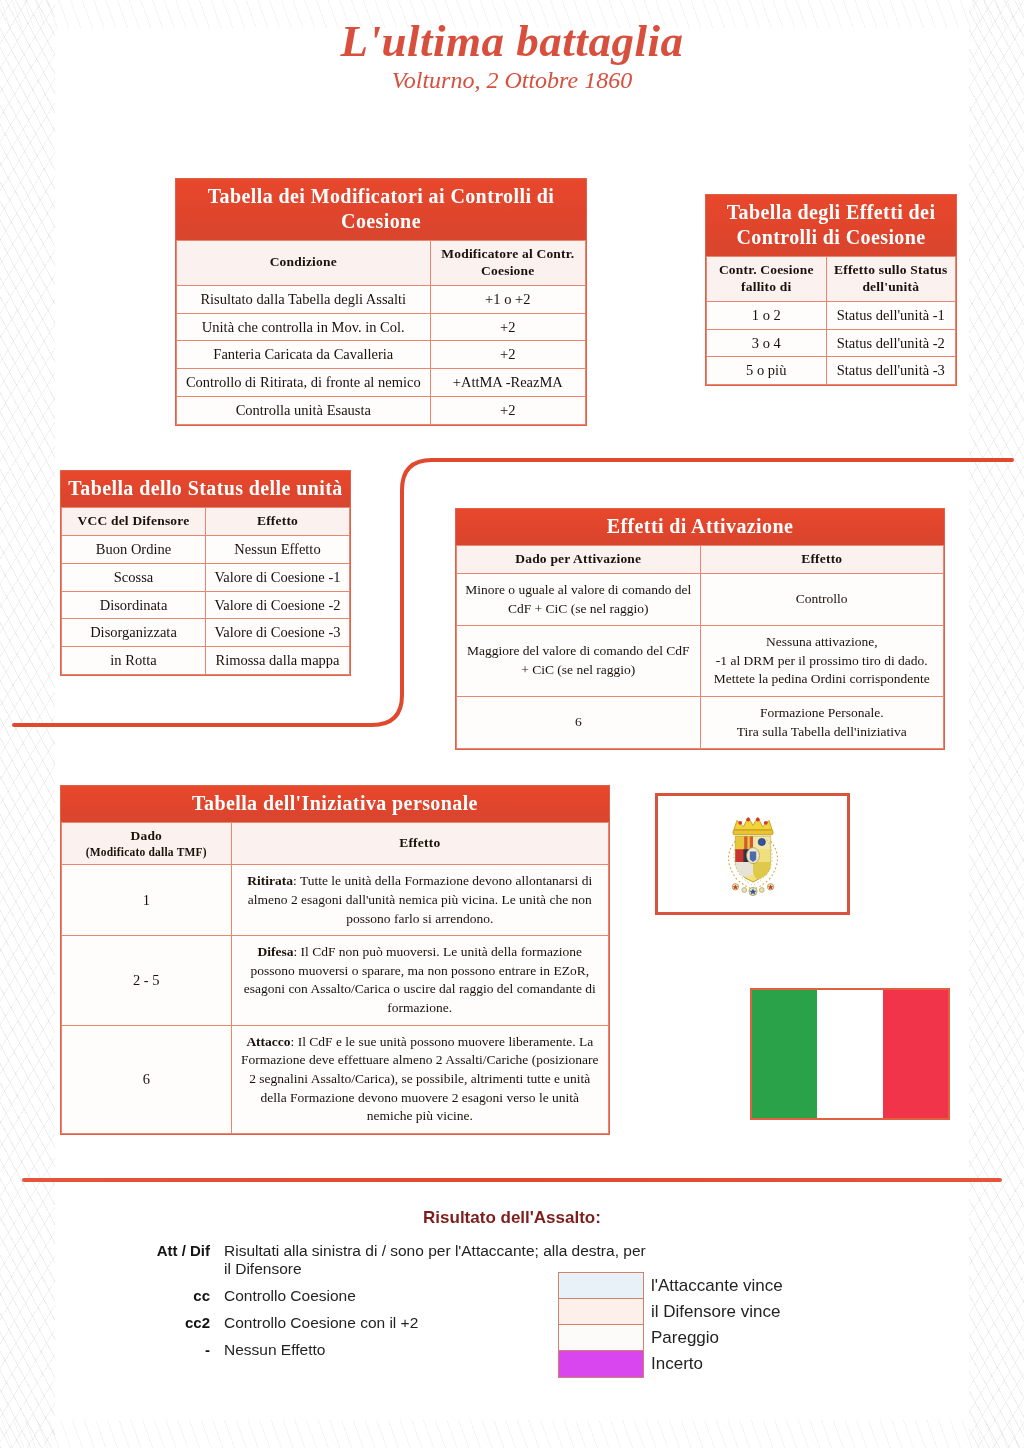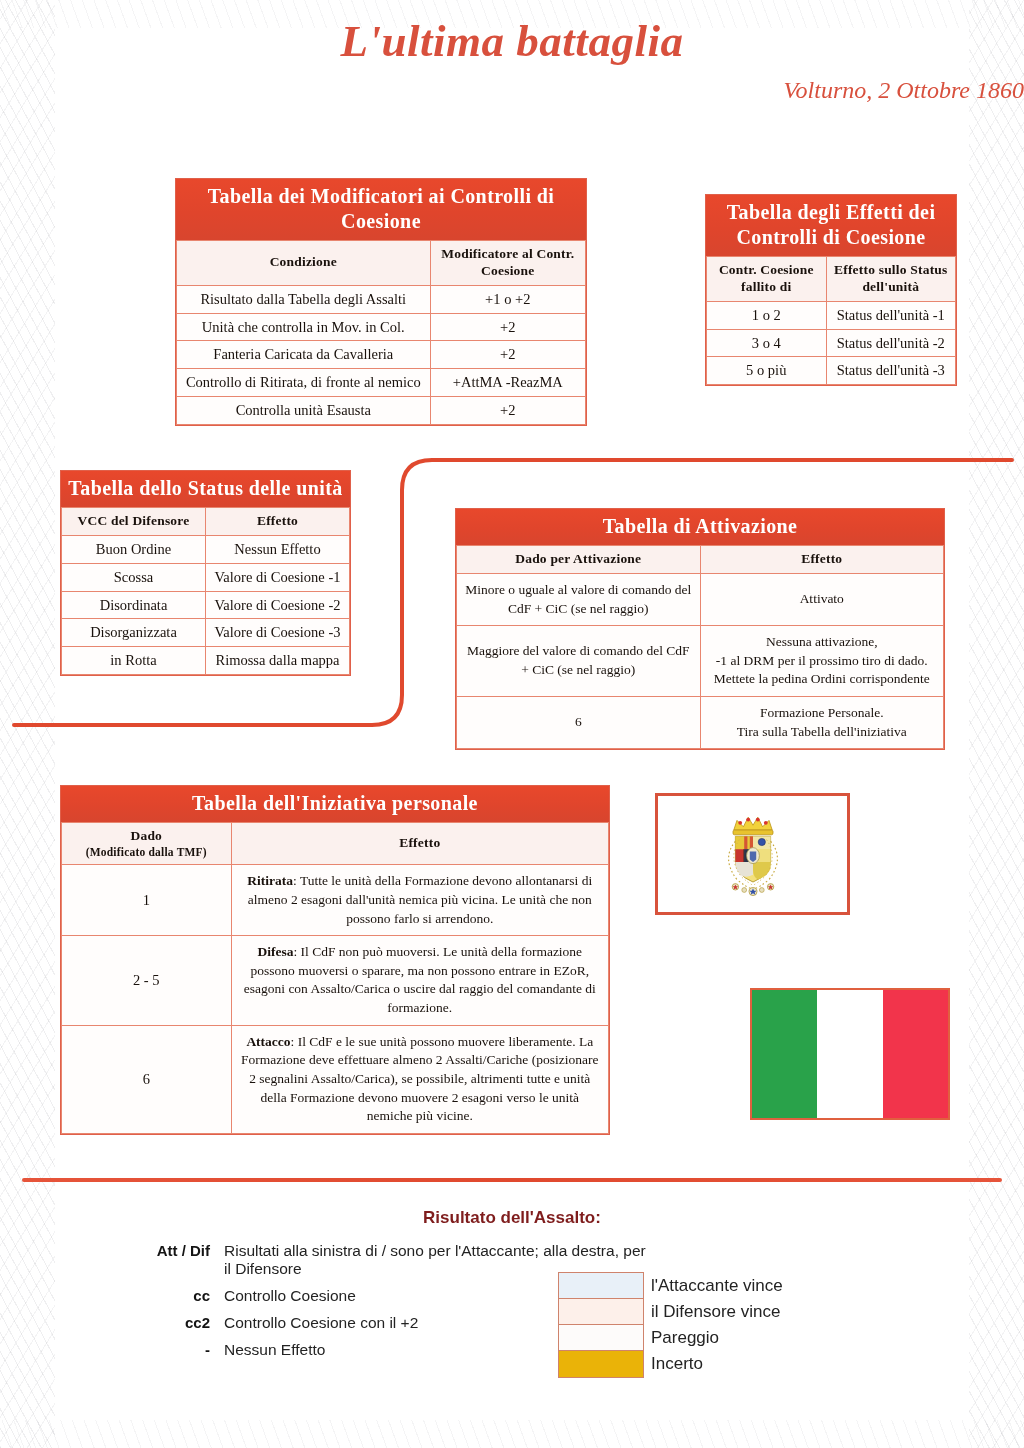--- a/index.html
+++ b/index.html
@@ -43,8 +43,7 @@
   #subtitle{
     font-family:"Liberation Serif", serif;
     font-style:italic;font-size:24px;color:#d8503d;
-    margin-top:12px;
-    text-align:right;
+    margin-top:2px;
   }
 
   

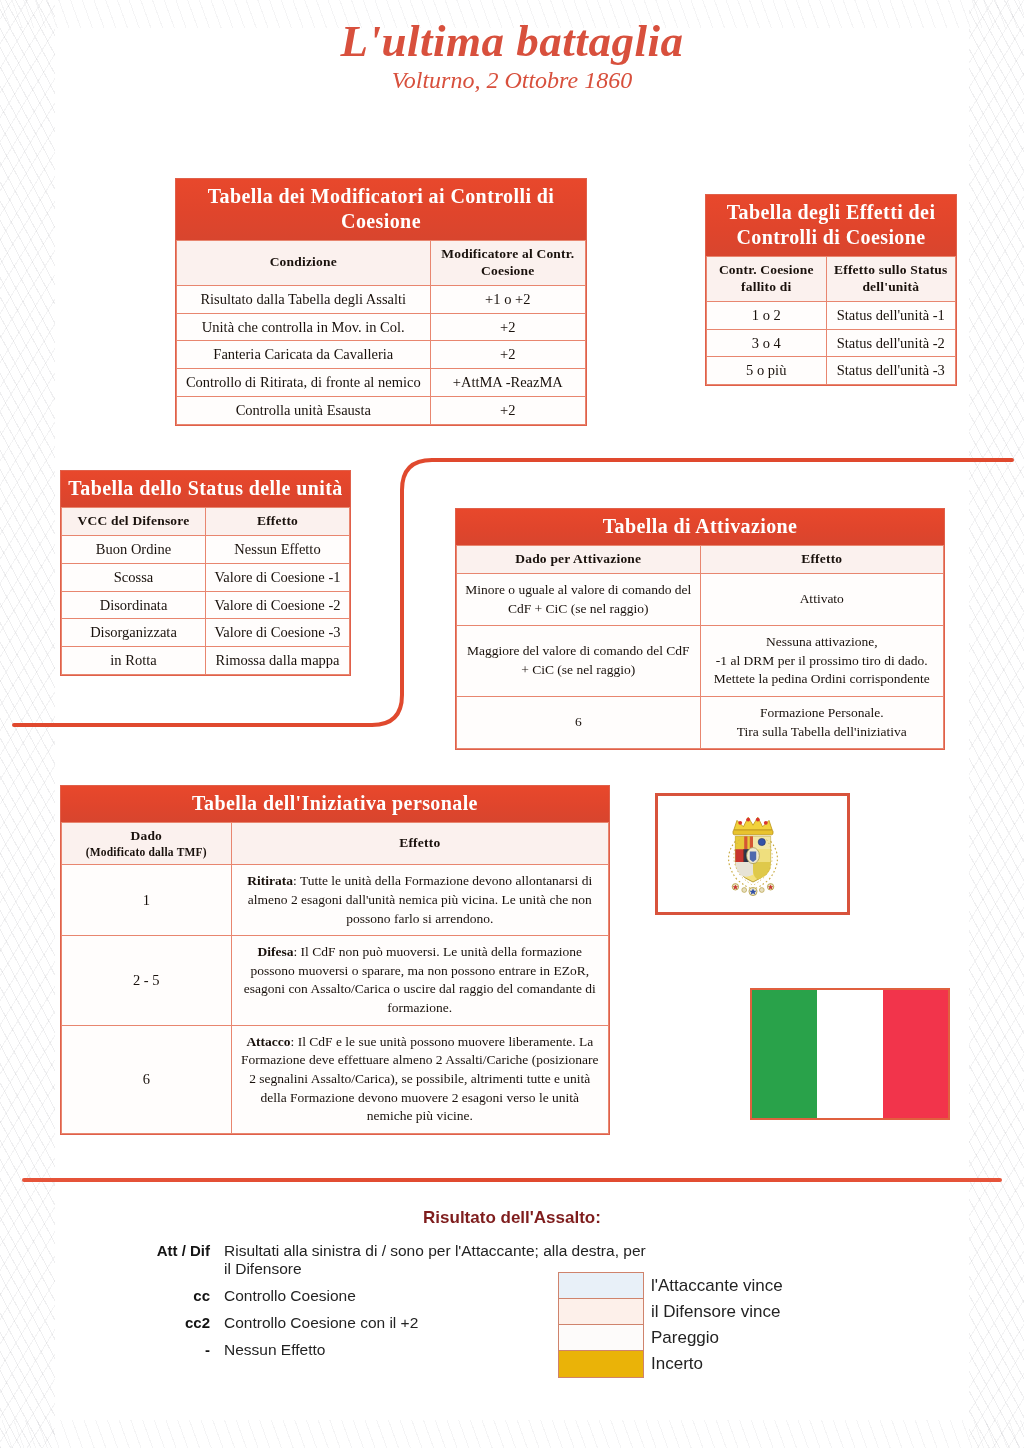--- a/index.html
+++ b/index.html
@@ -245,7 +245,7 @@
   </div>
 
   <div class="tbl" id="tbl-attivazione" style="left:455px;top:508px;width:490px;">
-    <div class="cap">Tabella di Attivazione</div>
+    <div class="cap">Effetti di Attivazione</div>
     <table>
       <colgroup>
           <col style="width:50%">

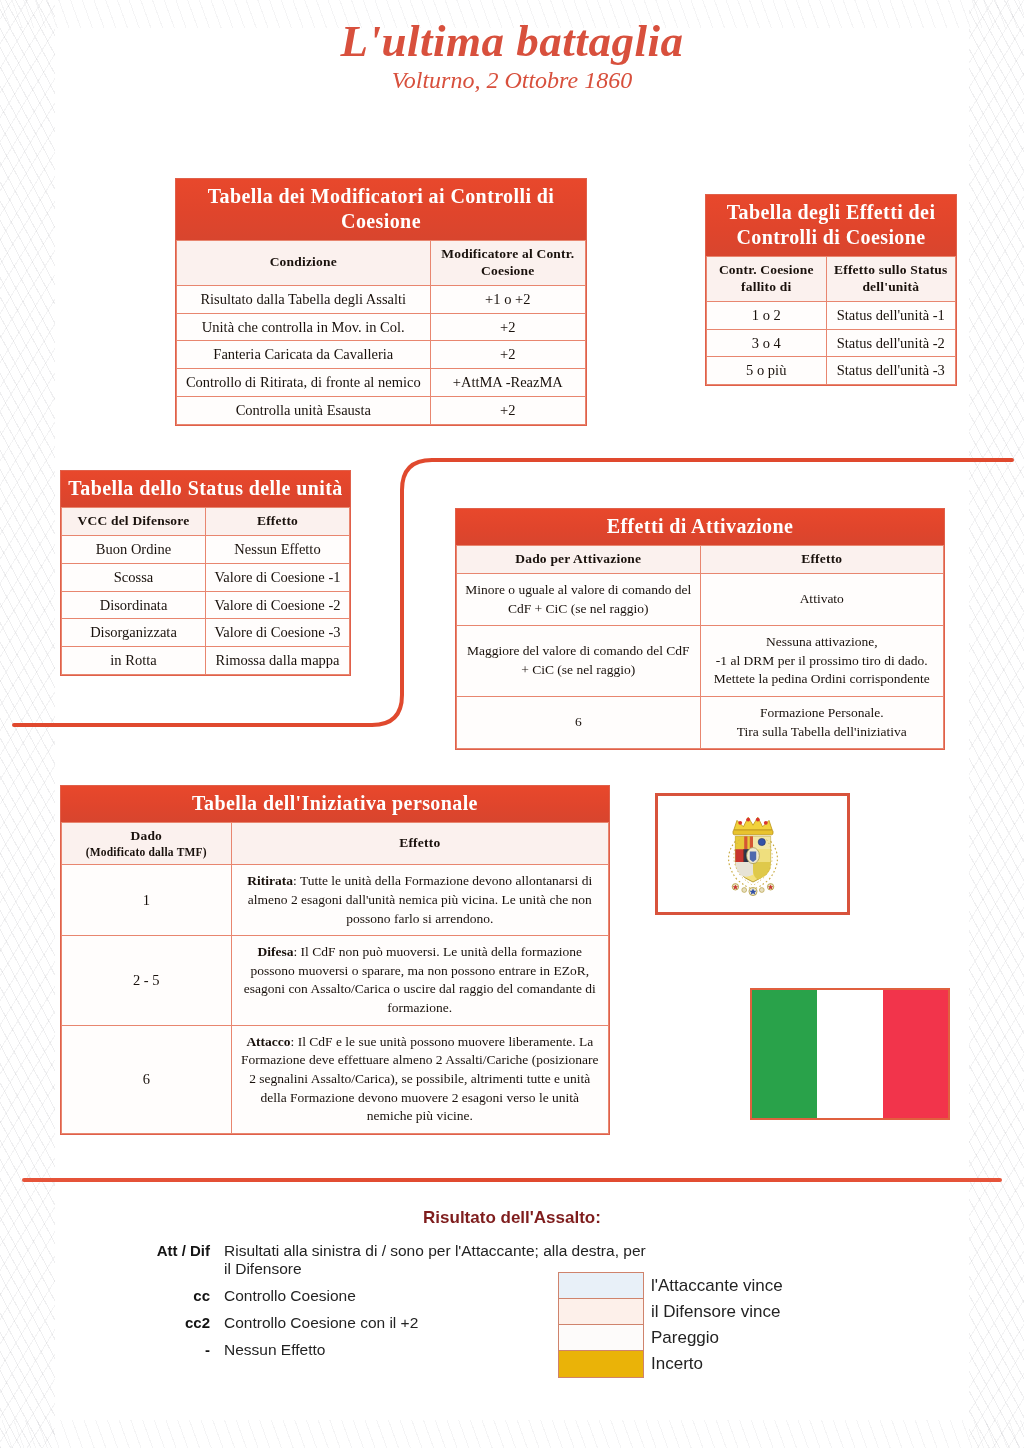--- a/index.html
+++ b/index.html
@@ -260,7 +260,7 @@
       <tbody id="att-body">
           <tr>
             <td class="bigcell">Minore o uguale al valore di comando del CdF + CiC (se nel raggio)</td>
-            <td class="bigcell">Attivato</td>
+            <td class="bigcell">Controllo</td>
           </tr>
           <tr>
             <td class="bigcell">Maggiore del valore di comando del CdF + CiC (se nel raggio)</td>

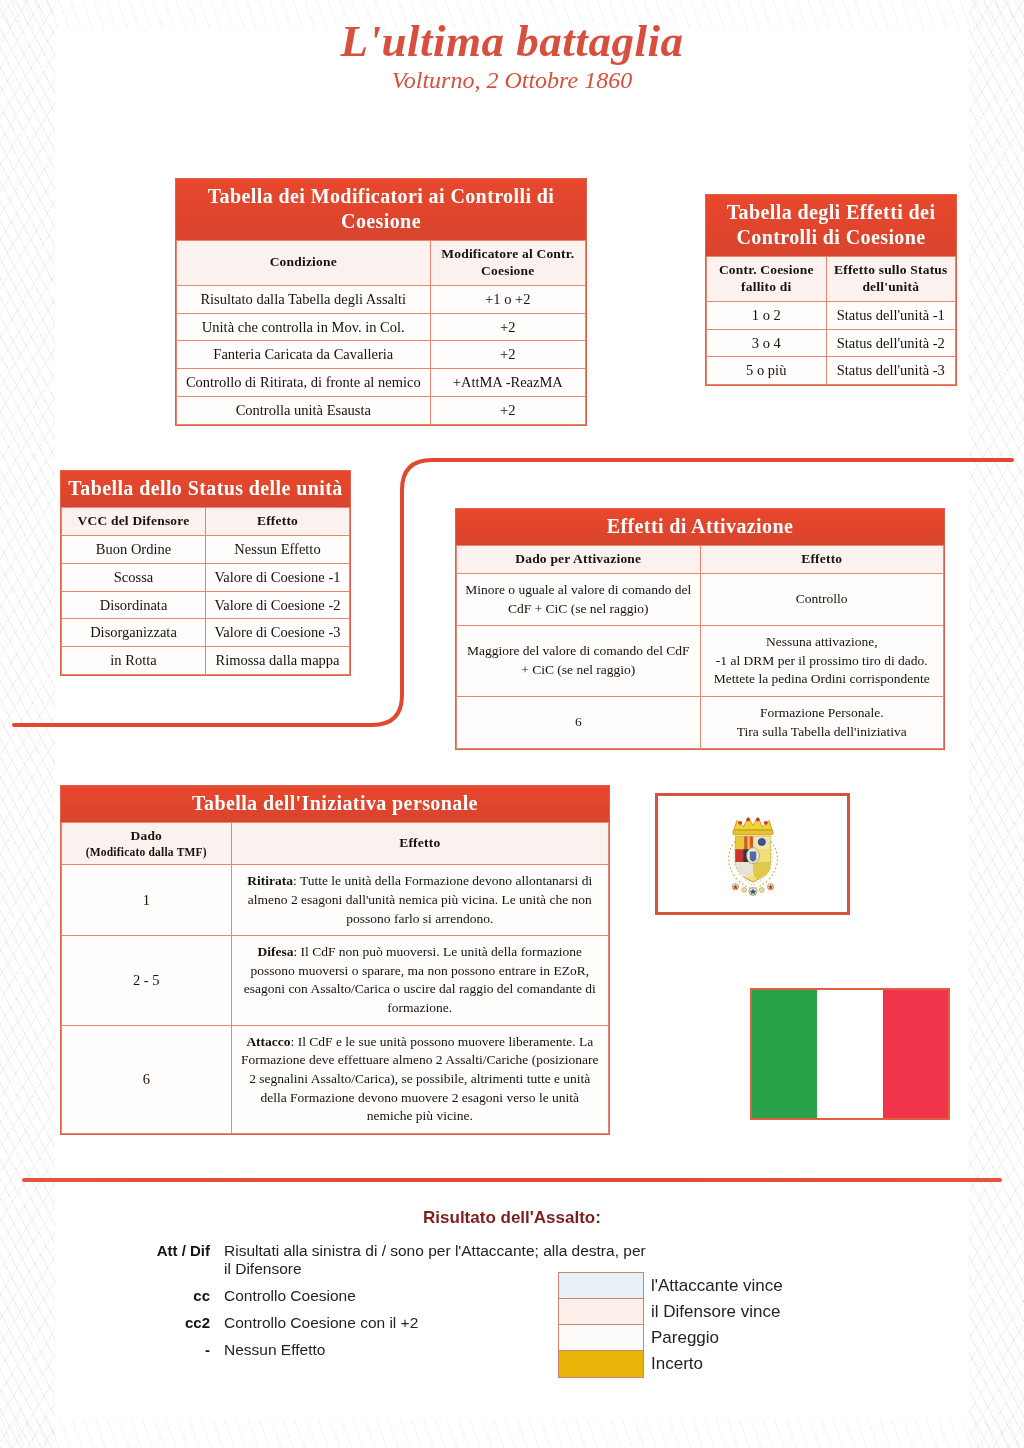--- a/index.html
+++ b/index.html
@@ -397,7 +397,7 @@
       <div class="sw" style="background: rgb(253, 251, 250);">
         <span class="sw-label">Pareggio</span>
       </div>
-      <div class="sw" style="background: #eab308;">
+      <div class="sw" style="background: #d946ef;">
         <span class="sw-label">Incerto</span>
       </div>
     </div>

